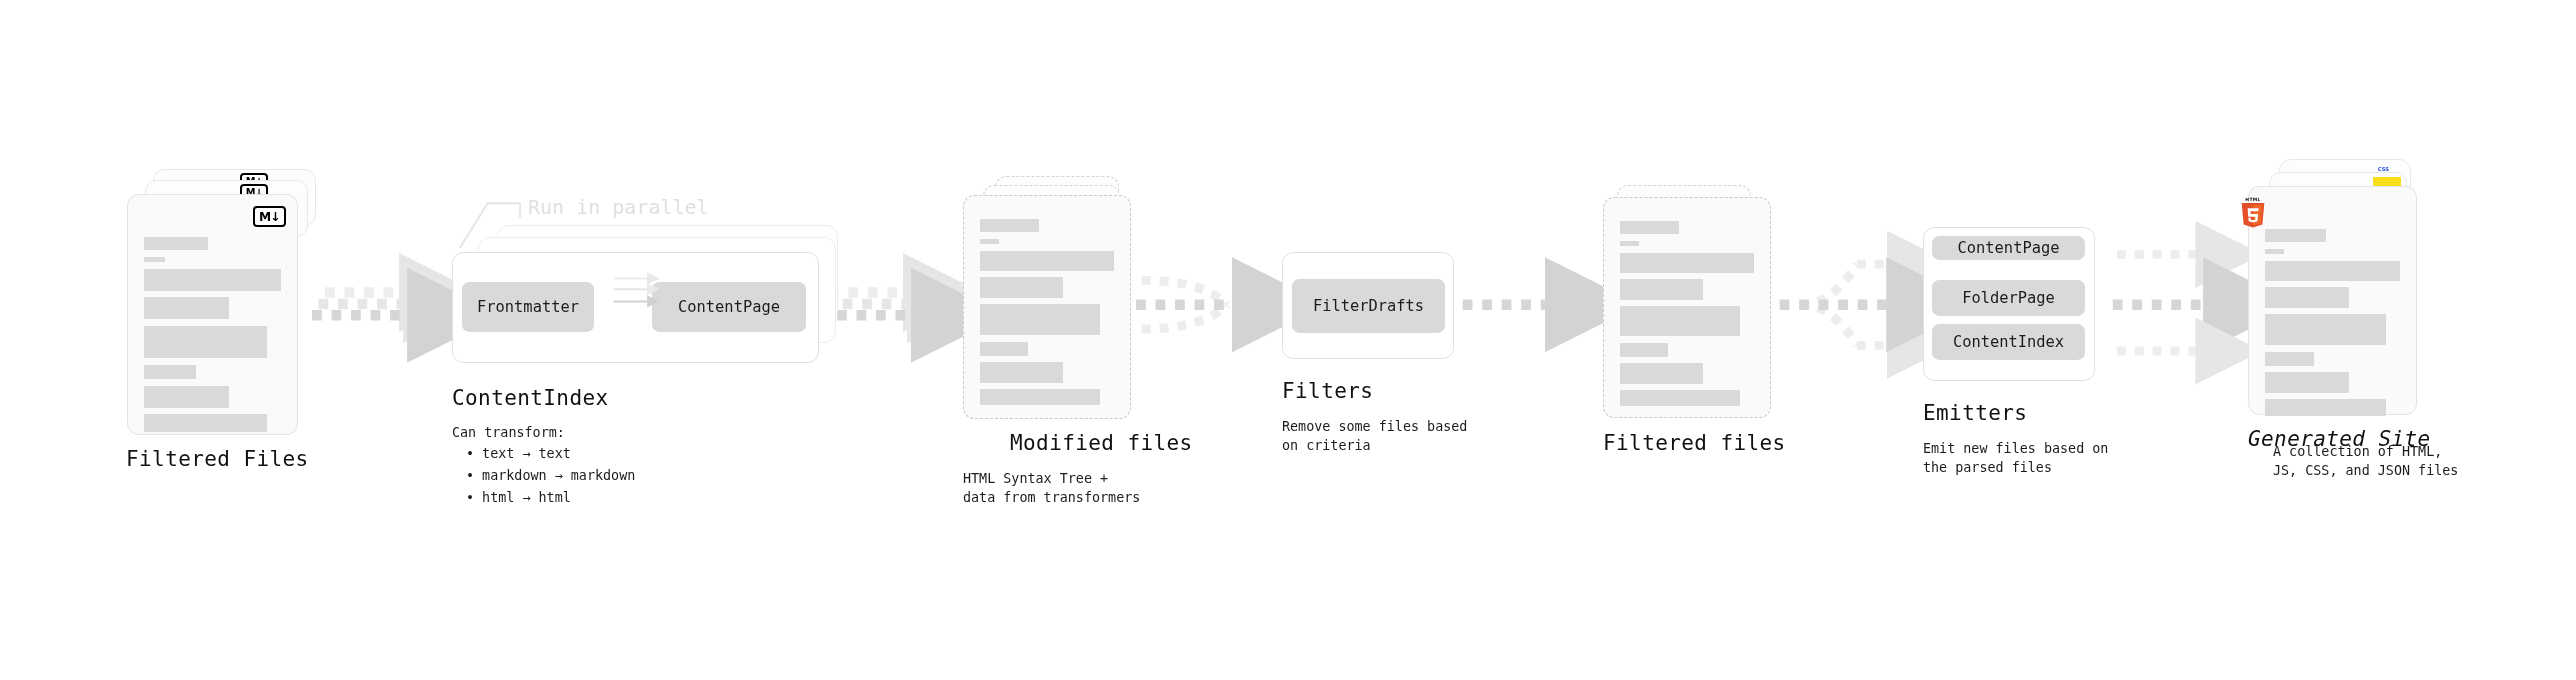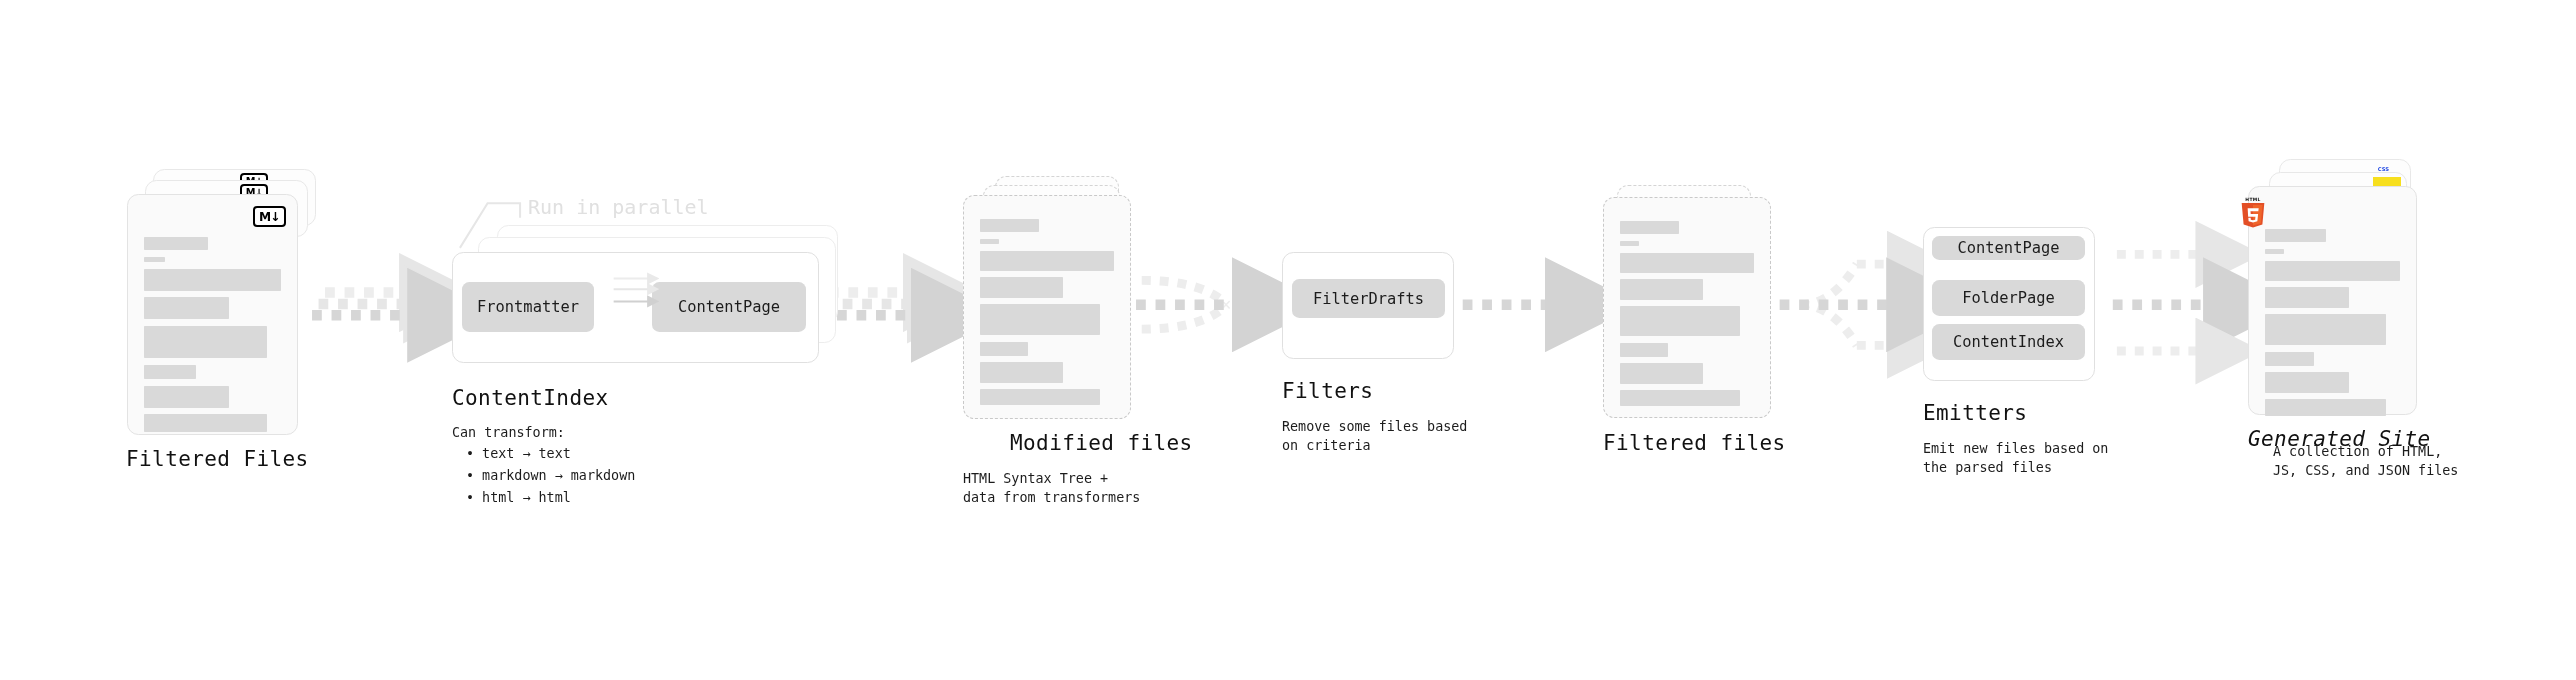--- a/index.html
+++ b/index.html
@@ -293,7 +293,7 @@
 
     <div class="groupbox" style="left:1282px; top:252px; width:172px; height:107px;"></div>
 
-    <div class="pill" style="left:1292px; top:279px; width:153px; height:39px;">FilterDrafts</div>
+    <div class="pill" style="left:1292px; top:279px; width:153px; height:54px;">FilterDrafts</div>
 
     <div class="title" style="left:1282px; top:379px;">Filters</div>
 

